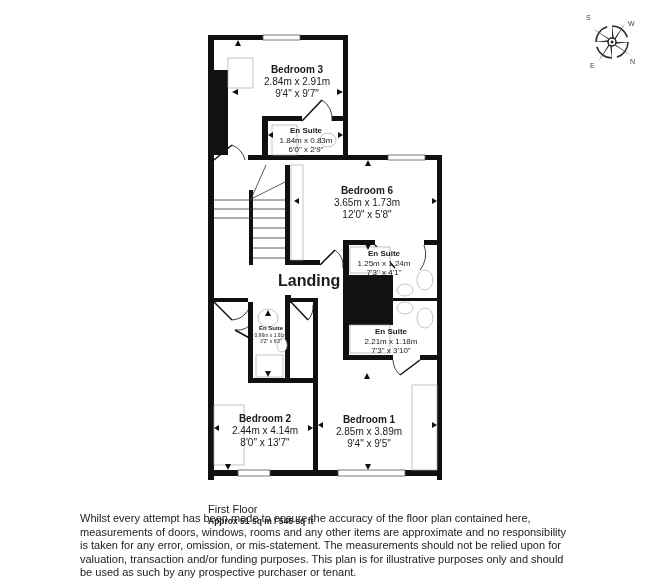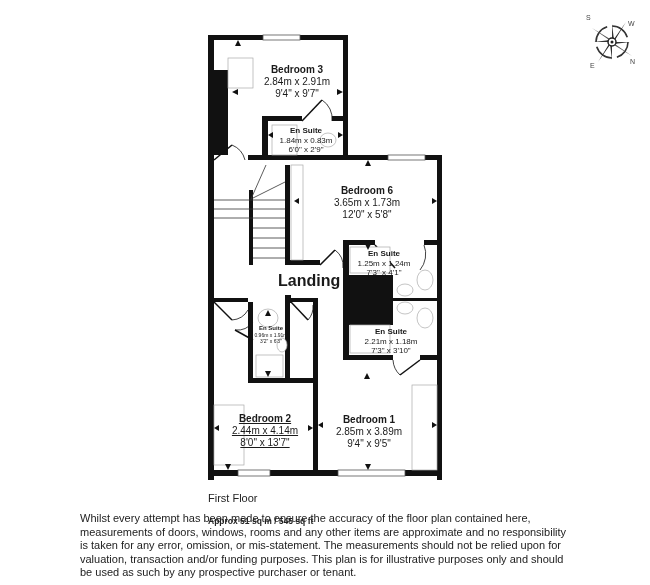--- a/index.html
+++ b/index.html
@@ -190,7 +190,7 @@
   <span class="dim">3'2" x 6'3"</span>
 </div>
 
-<div class="room-label lg" style="left:220px; top:413px; width:90px;text-decoration:underline;">
+<div class="room-label lg" style="left:220px; top:413px; width:90px;">
   <span class="name">Bedroom 2</span>
   <span class="dim">2.44m x 4.14m</span>
   <span class="dim">8'0" x 13'7"</span>

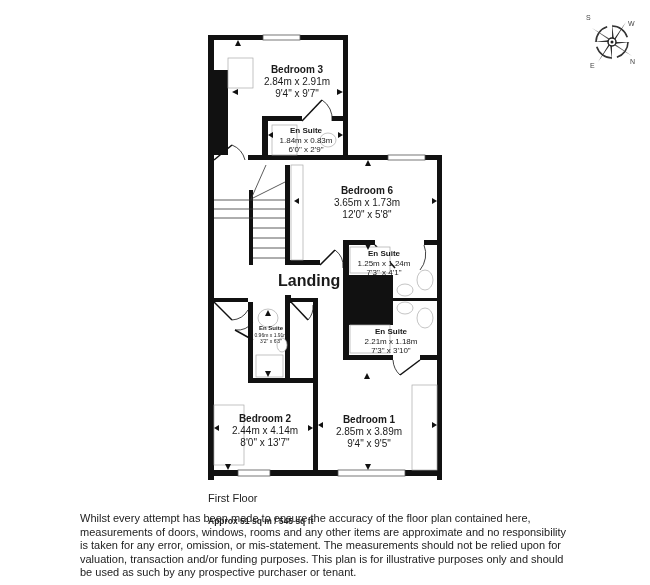--- a/index.html
+++ b/index.html
@@ -15,7 +15,7 @@
   .sm .name { font-size: 6px; }
   .sm .dim { font-size: 5px; }
   .landing-label { position: absolute; left: 230px; top: 272px; font-size: 16px; font-weight: bold; margin-left: 48px; }
-  #floor-title { position: absolute; left: 208px; top: 492px; font-size: 11px; color: #222; }
+  #floor-title { position: absolute; left: 208px; top: 503px; font-size: 11px; color: #222; }
   #floor-area { position: absolute; left: 208px; top: 516px; font-size: 8.5px; font-weight: bold; color: #222; }
   #disclaimer { position: absolute; left: 80px; top: 512px; width: 490px; font-size: 11px; line-height: 1.23; text-align: left; color: #222; }
   #compass { position: absolute; left: 582px; top: 12px; width: 60px; height: 60px; }

